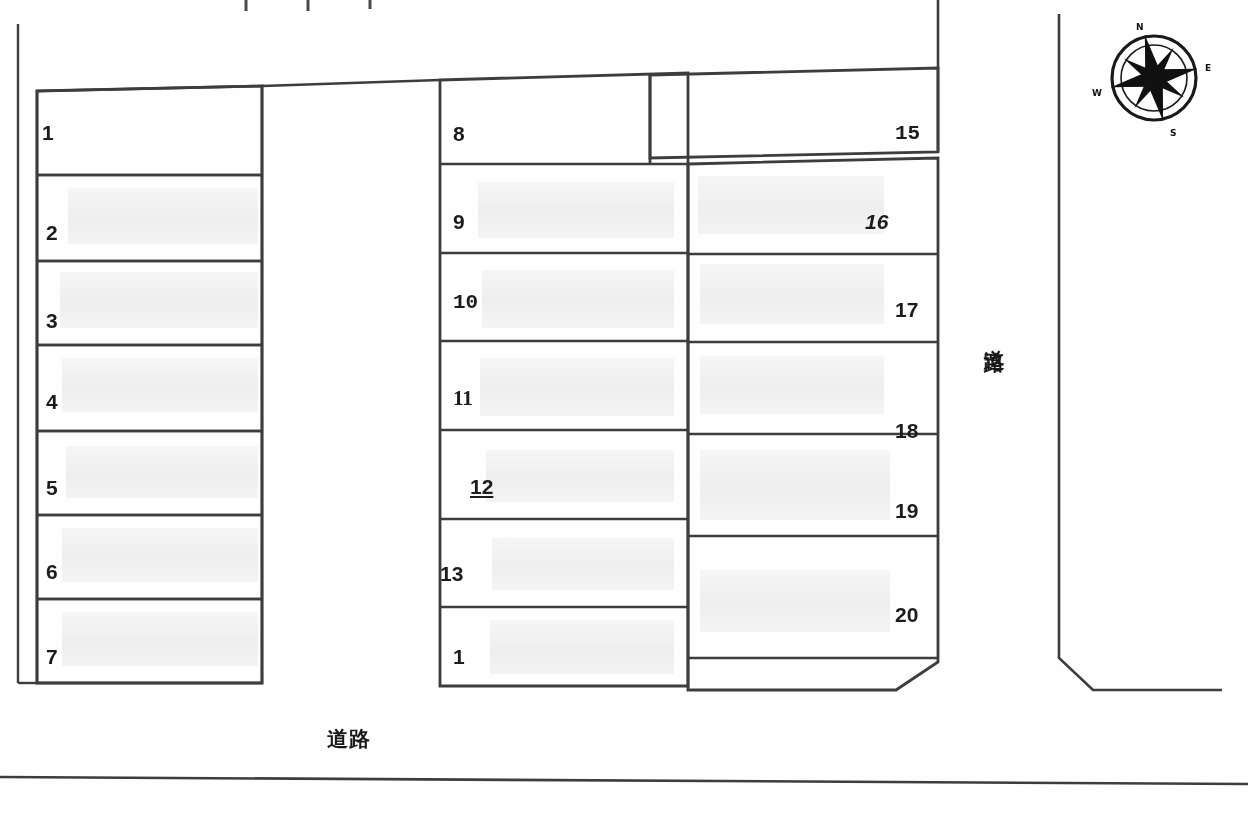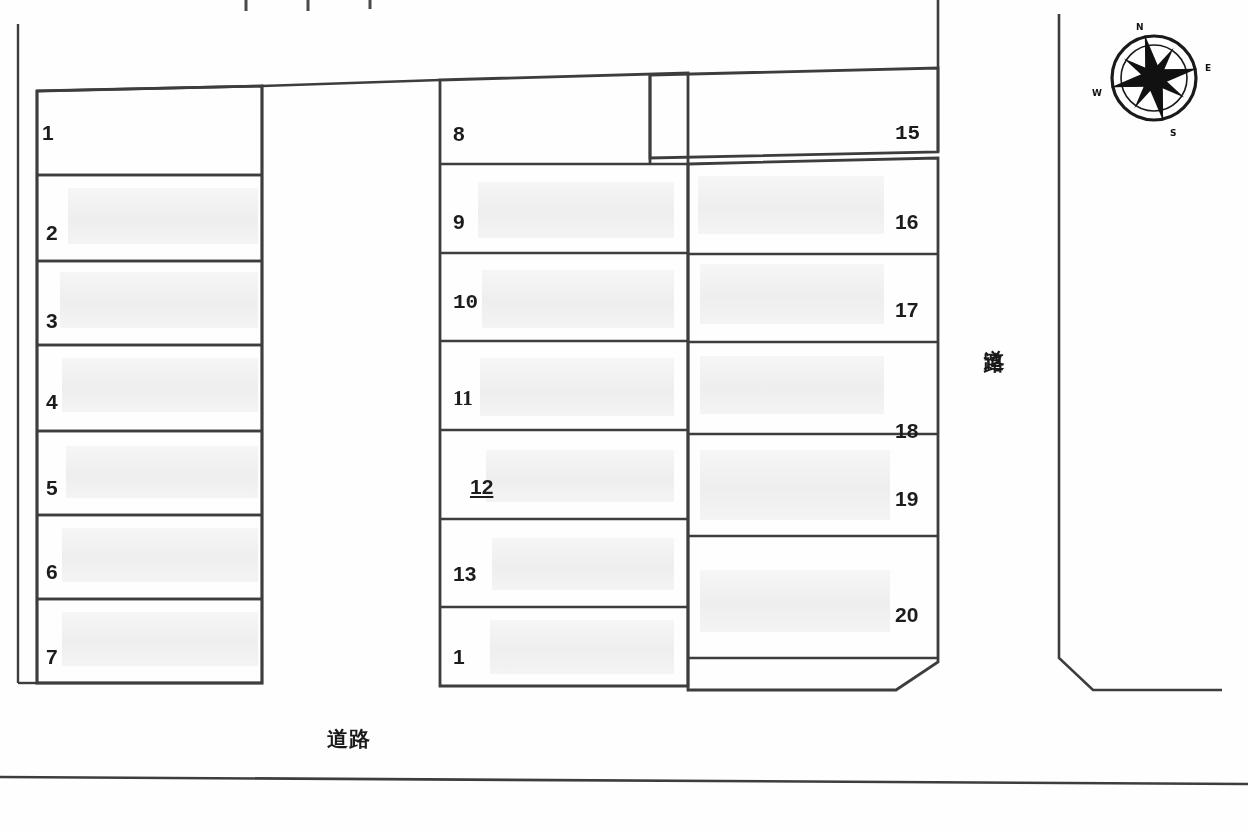--- a/index.html
+++ b/index.html
@@ -218,7 +218,7 @@
       <div class="lot-label" style="left: 453px; top: 563px;">13</div>
       <div class="lot-label" style="left: 453px; top: 646px;">1</div>
       <div class="lot-label" style="left: 895px; top: 123px; font-family: Liberation Mono, monospace;">15</div>
-      <div class="lot-label" style="left: 895px; top: 211px;">16</div>
+      <div class="lot-label" style="left: 865px; top: 211px; font-style: italic;">16</div>
       <div class="lot-label" style="left: 895px; top: 299px;">17</div>
       <div class="lot-label" style="left: 895px; top: 388px; margin-top: 32px;">18</div>
       <div class="lot-label" style="left: 895px; top: 488px;">19</div>

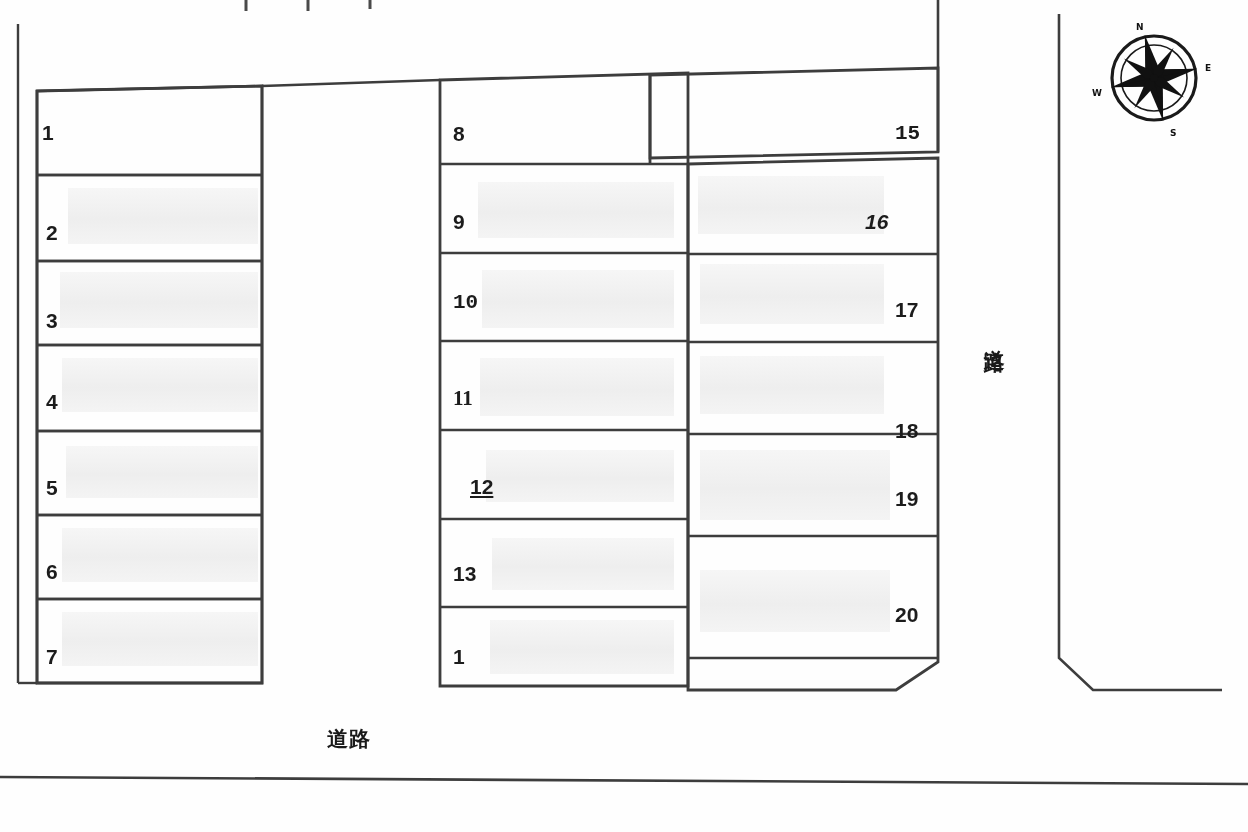--- a/index.html
+++ b/index.html
@@ -221,7 +221,7 @@
       <div class="lot-label" style="left: 865px; top: 211px; font-style: italic;">16</div>
       <div class="lot-label" style="left: 895px; top: 299px;">17</div>
       <div class="lot-label" style="left: 895px; top: 388px; margin-top: 32px;">18</div>
-      <div class="lot-label" style="left: 895px; top: 488px;">19</div>
+      <div class="lot-label" style="left: 895px; top: 500px;">19</div>
       <div class="lot-label" style="left: 895px; top: 604px;">20</div>
     </div>
 

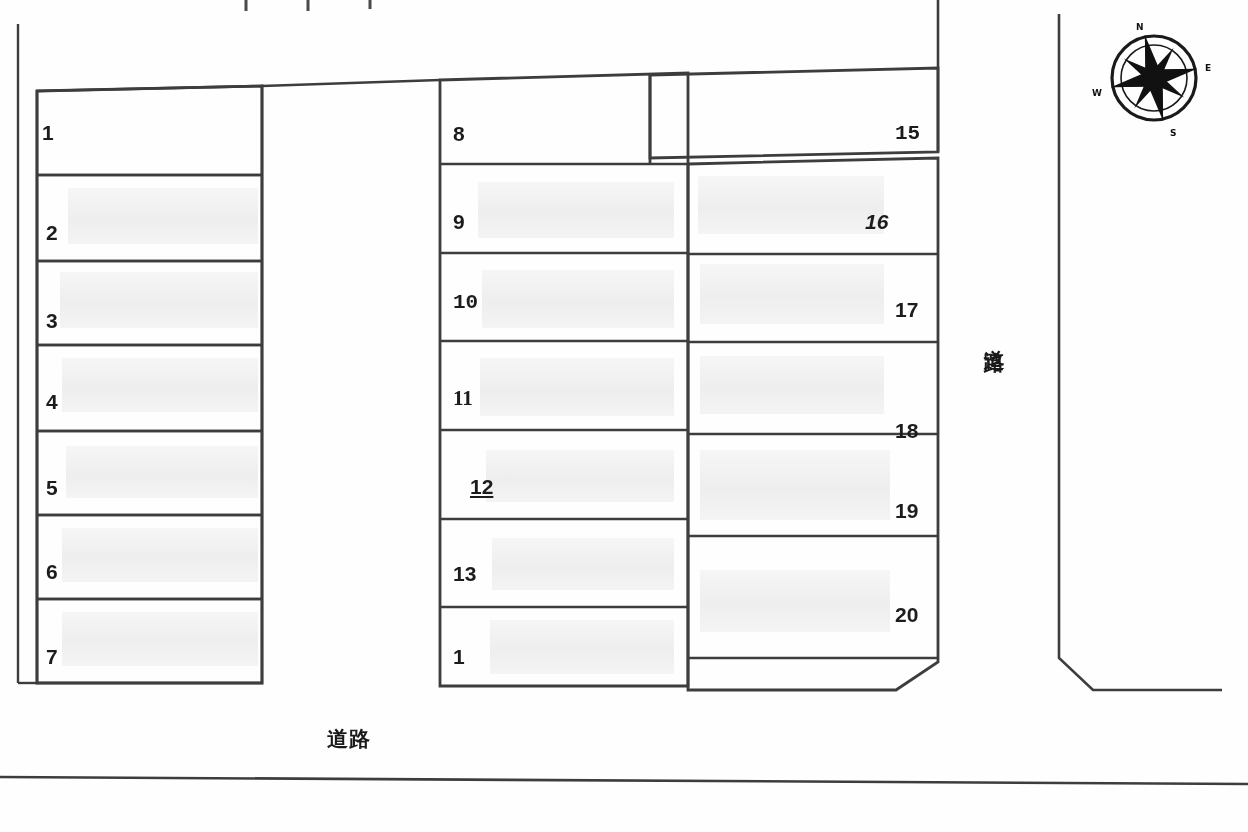--- a/index.html
+++ b/index.html
@@ -215,7 +215,7 @@
       <div class="lot-label" style="left: 453px; top: 292px; font-family: Liberation Mono, monospace;">10</div>
       <div class="lot-label" style="left: 453px; top: 388px; font-family: Liberation Serif, serif;">11</div>
       <div class="lot-label" style="left: 470px; top: 476px; text-decoration: underline;">12</div>
-      <div class="lot-label" style="left: 453px; top: 563px;">13</div>
+      <div class="lot-label" style="left: 440px; top: 563px;">13</div>
       <div class="lot-label" style="left: 453px; top: 646px;">1</div>
       <div class="lot-label" style="left: 895px; top: 123px; font-family: Liberation Mono, monospace;">15</div>
       <div class="lot-label" style="left: 865px; top: 211px; font-style: italic;">16</div>

